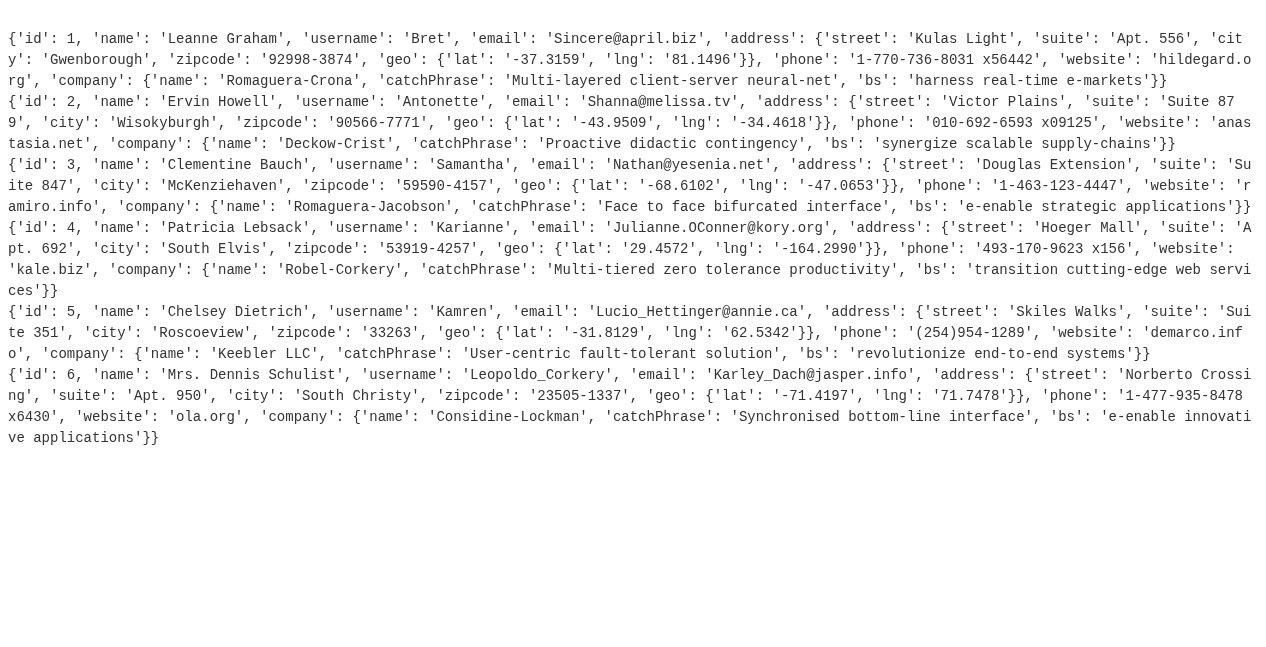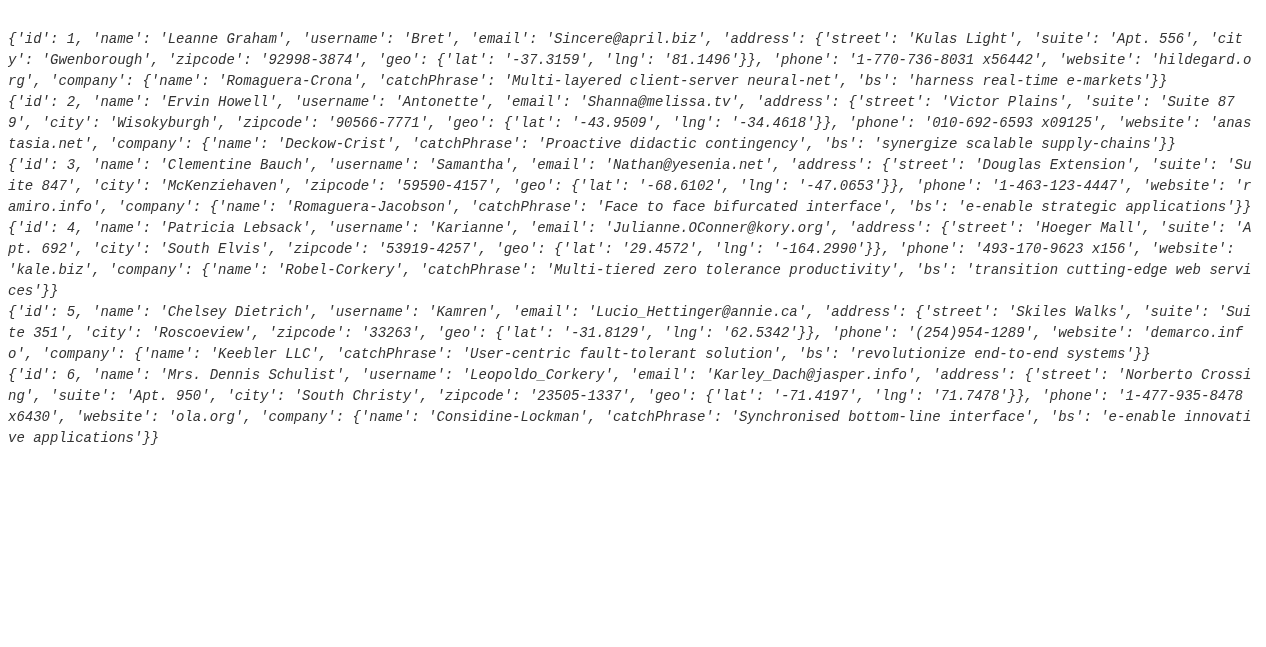--- a/index.html
+++ b/index.html
@@ -17,7 +17,6 @@
     }
     .record {
       display: block;
-      font-style: italic;
     }
   </style>
 </head>

